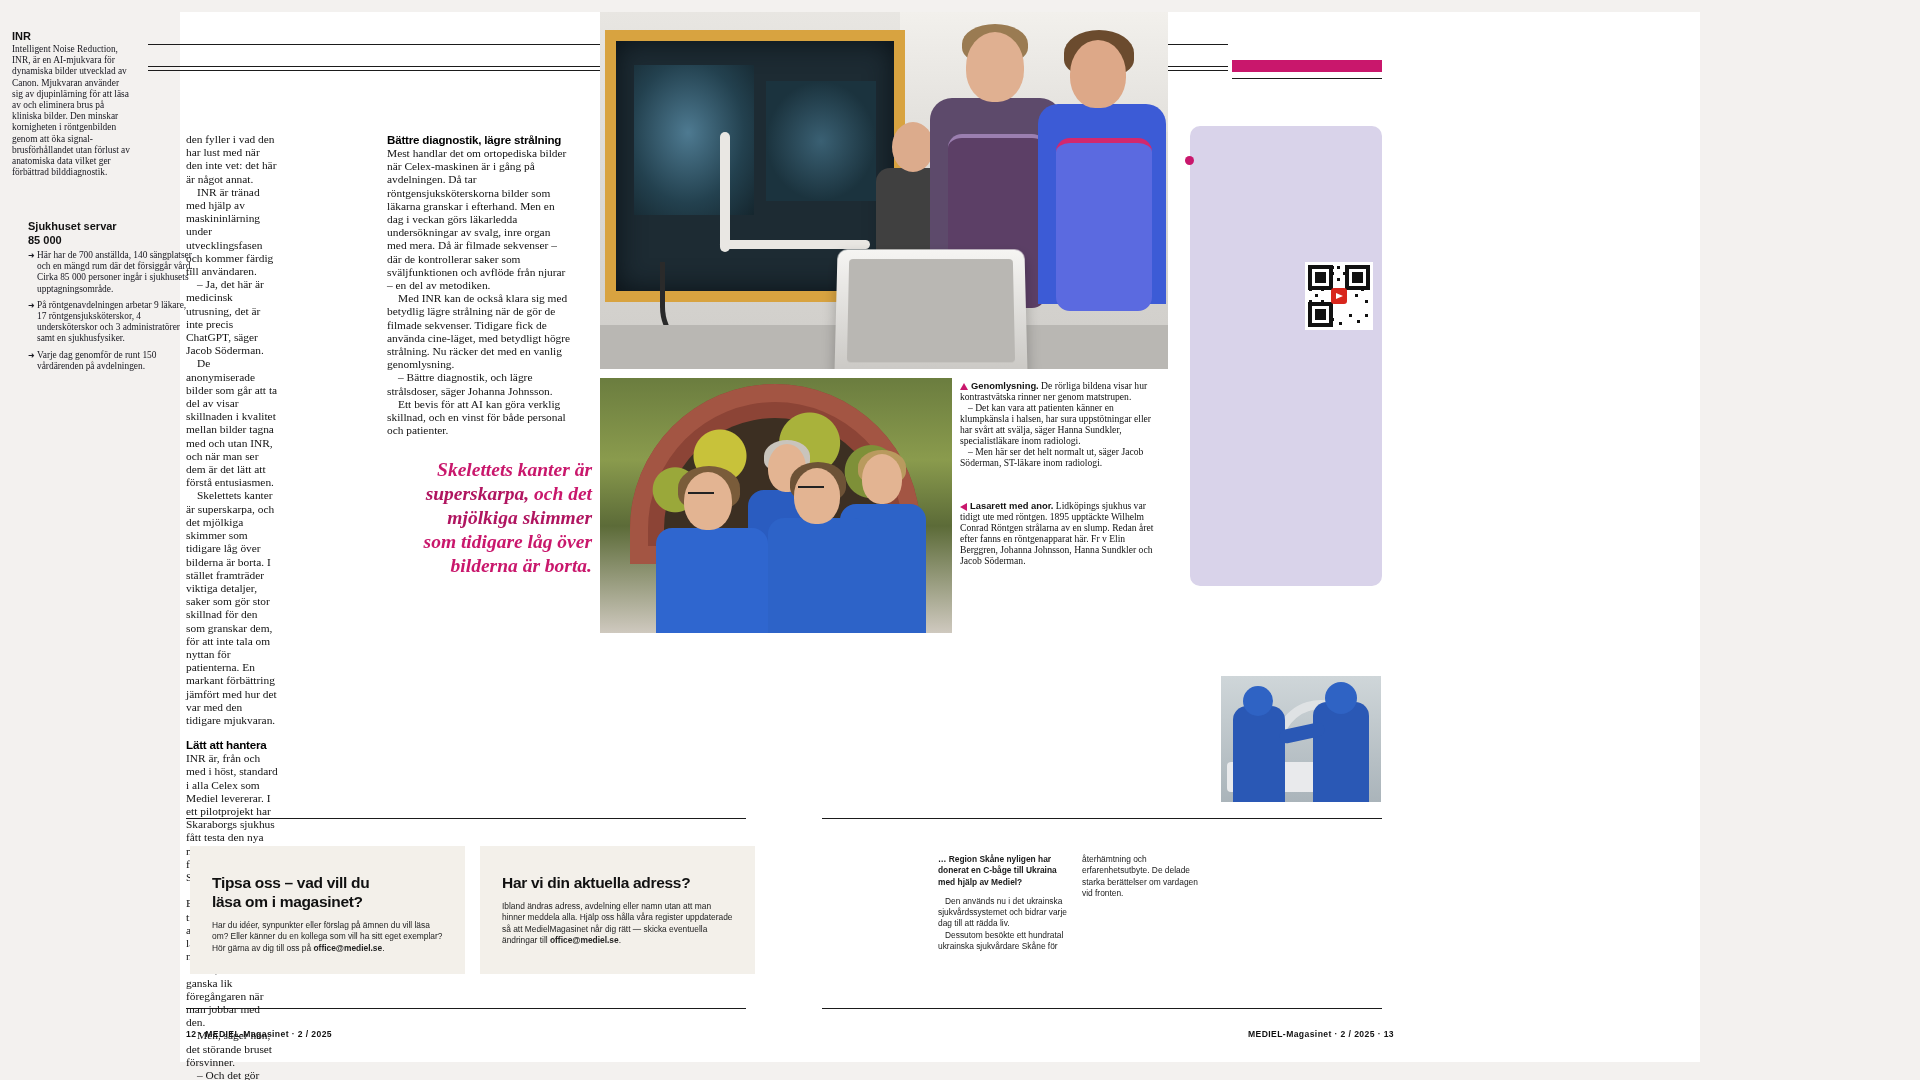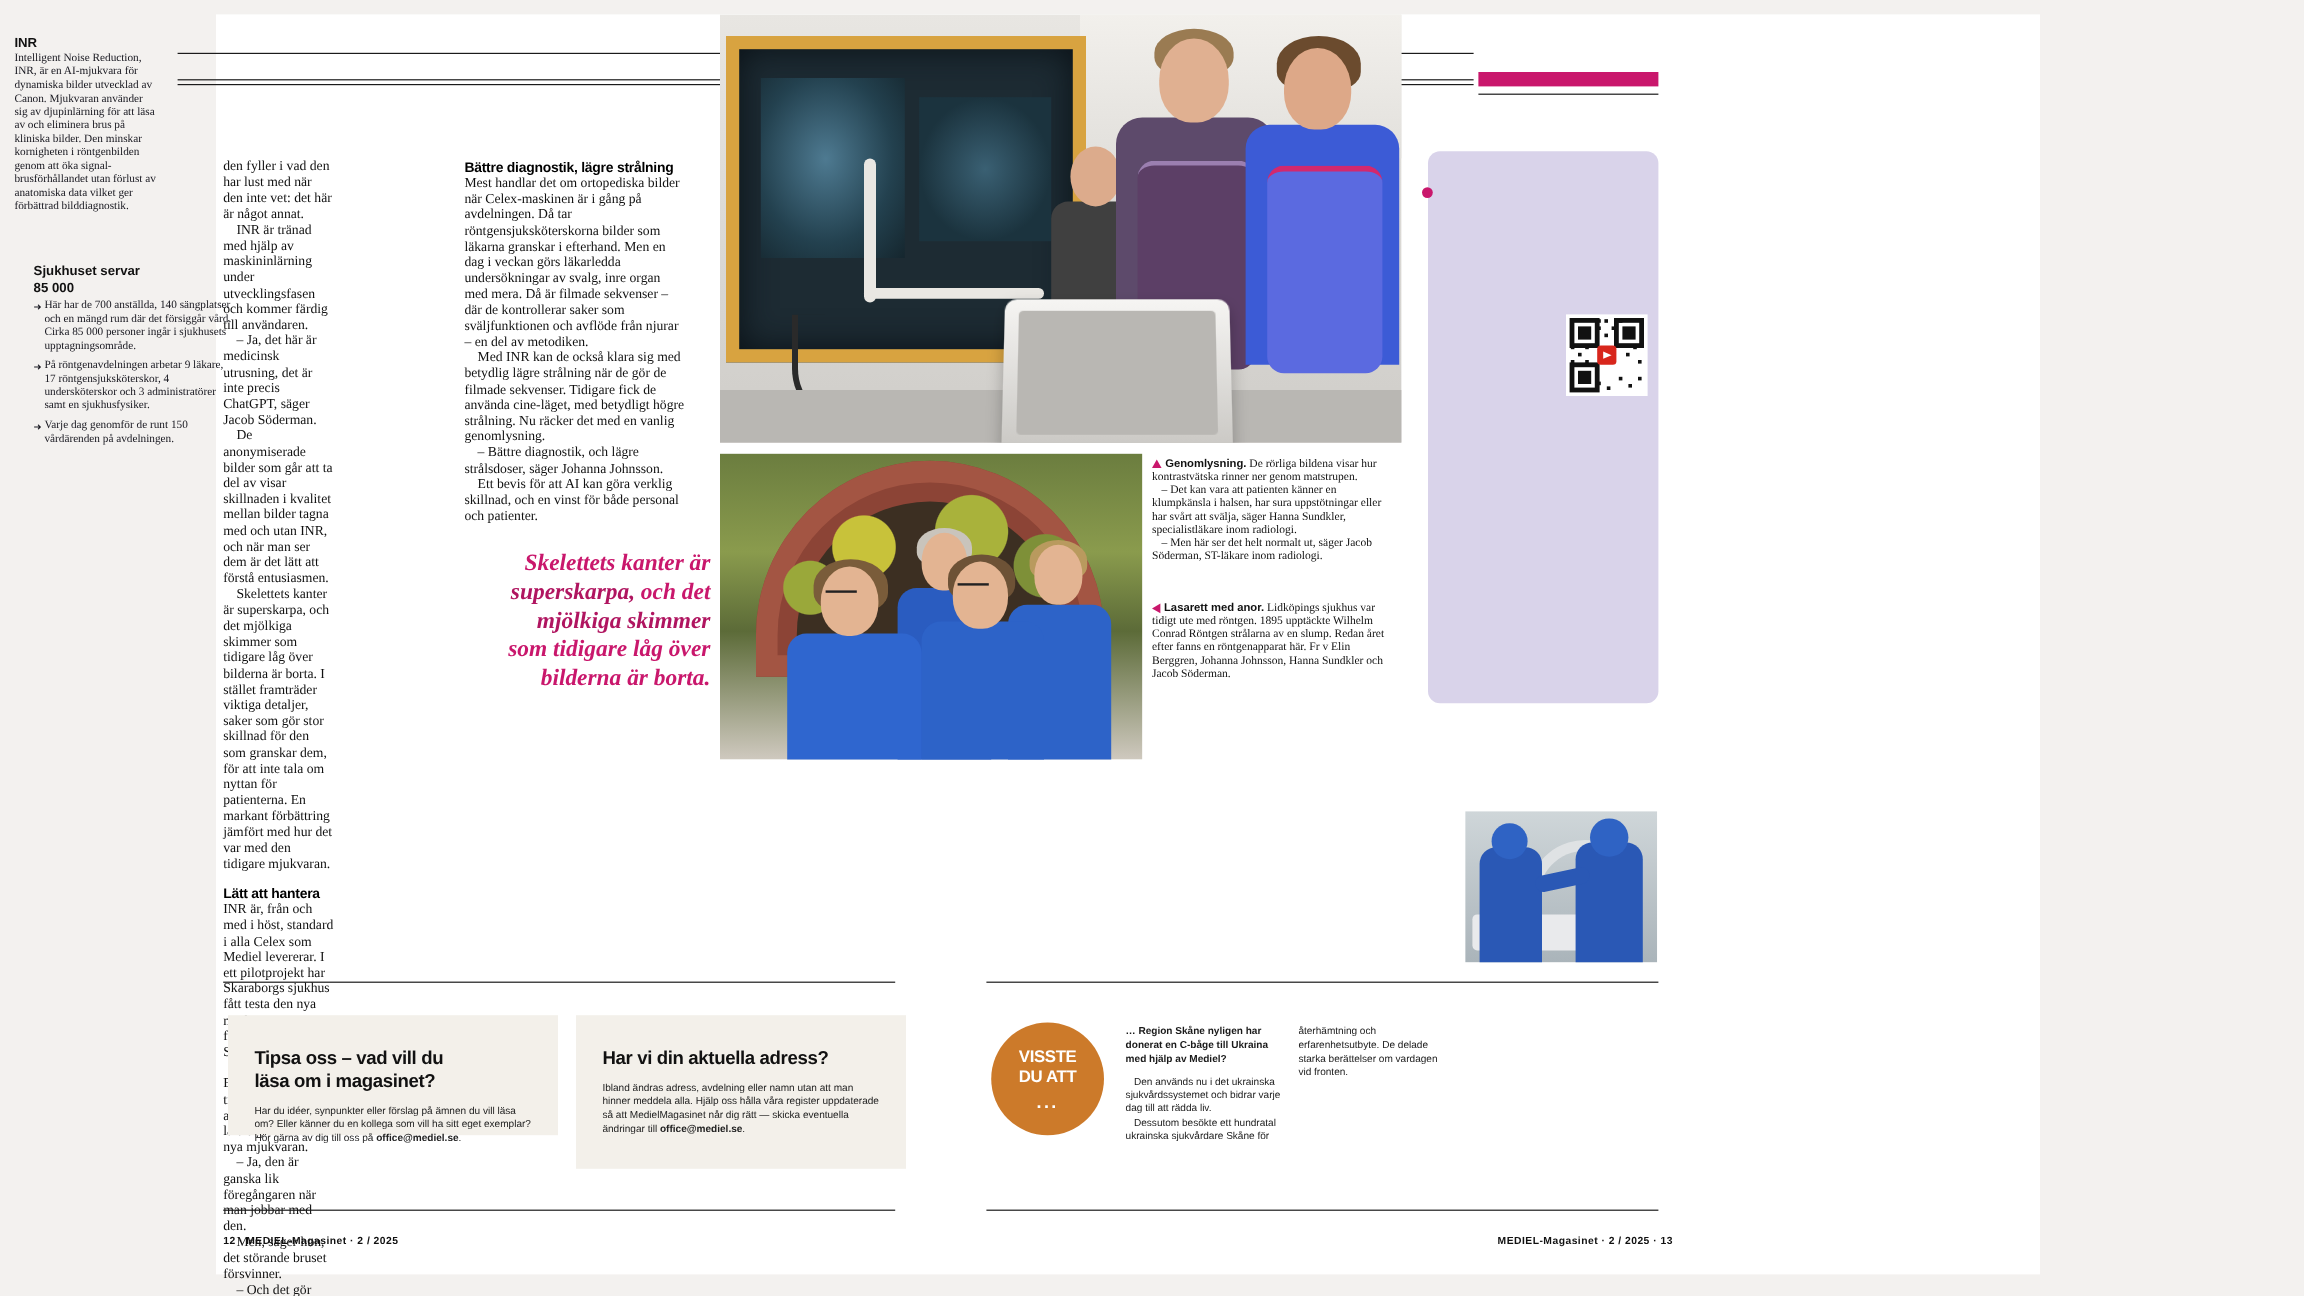--- a/index.html
+++ b/index.html
@@ -153,7 +153,7 @@
 
   
   .botbox{position:absolute;background:#f3f0ea;}
-  #box-a{left:190px;top:846px;width:275px;height:100px;}
+  #box-a{left:190px;top:846px;width:275px;height:128px;}
   #box-b{left:480px;top:846px;width:275px;height:128px;}
   .box-h{font-family:"Liberation Sans",sans-serif;font-weight:bold;font-size:15.5px;line-height:19px;color:#111;margin:0;letter-spacing:-0.3px;}
   .box-t{font-family:"Liberation Sans",sans-serif;font-size:8.4px;line-height:11.4px;color:#222;margin:9px 0 0 0;}

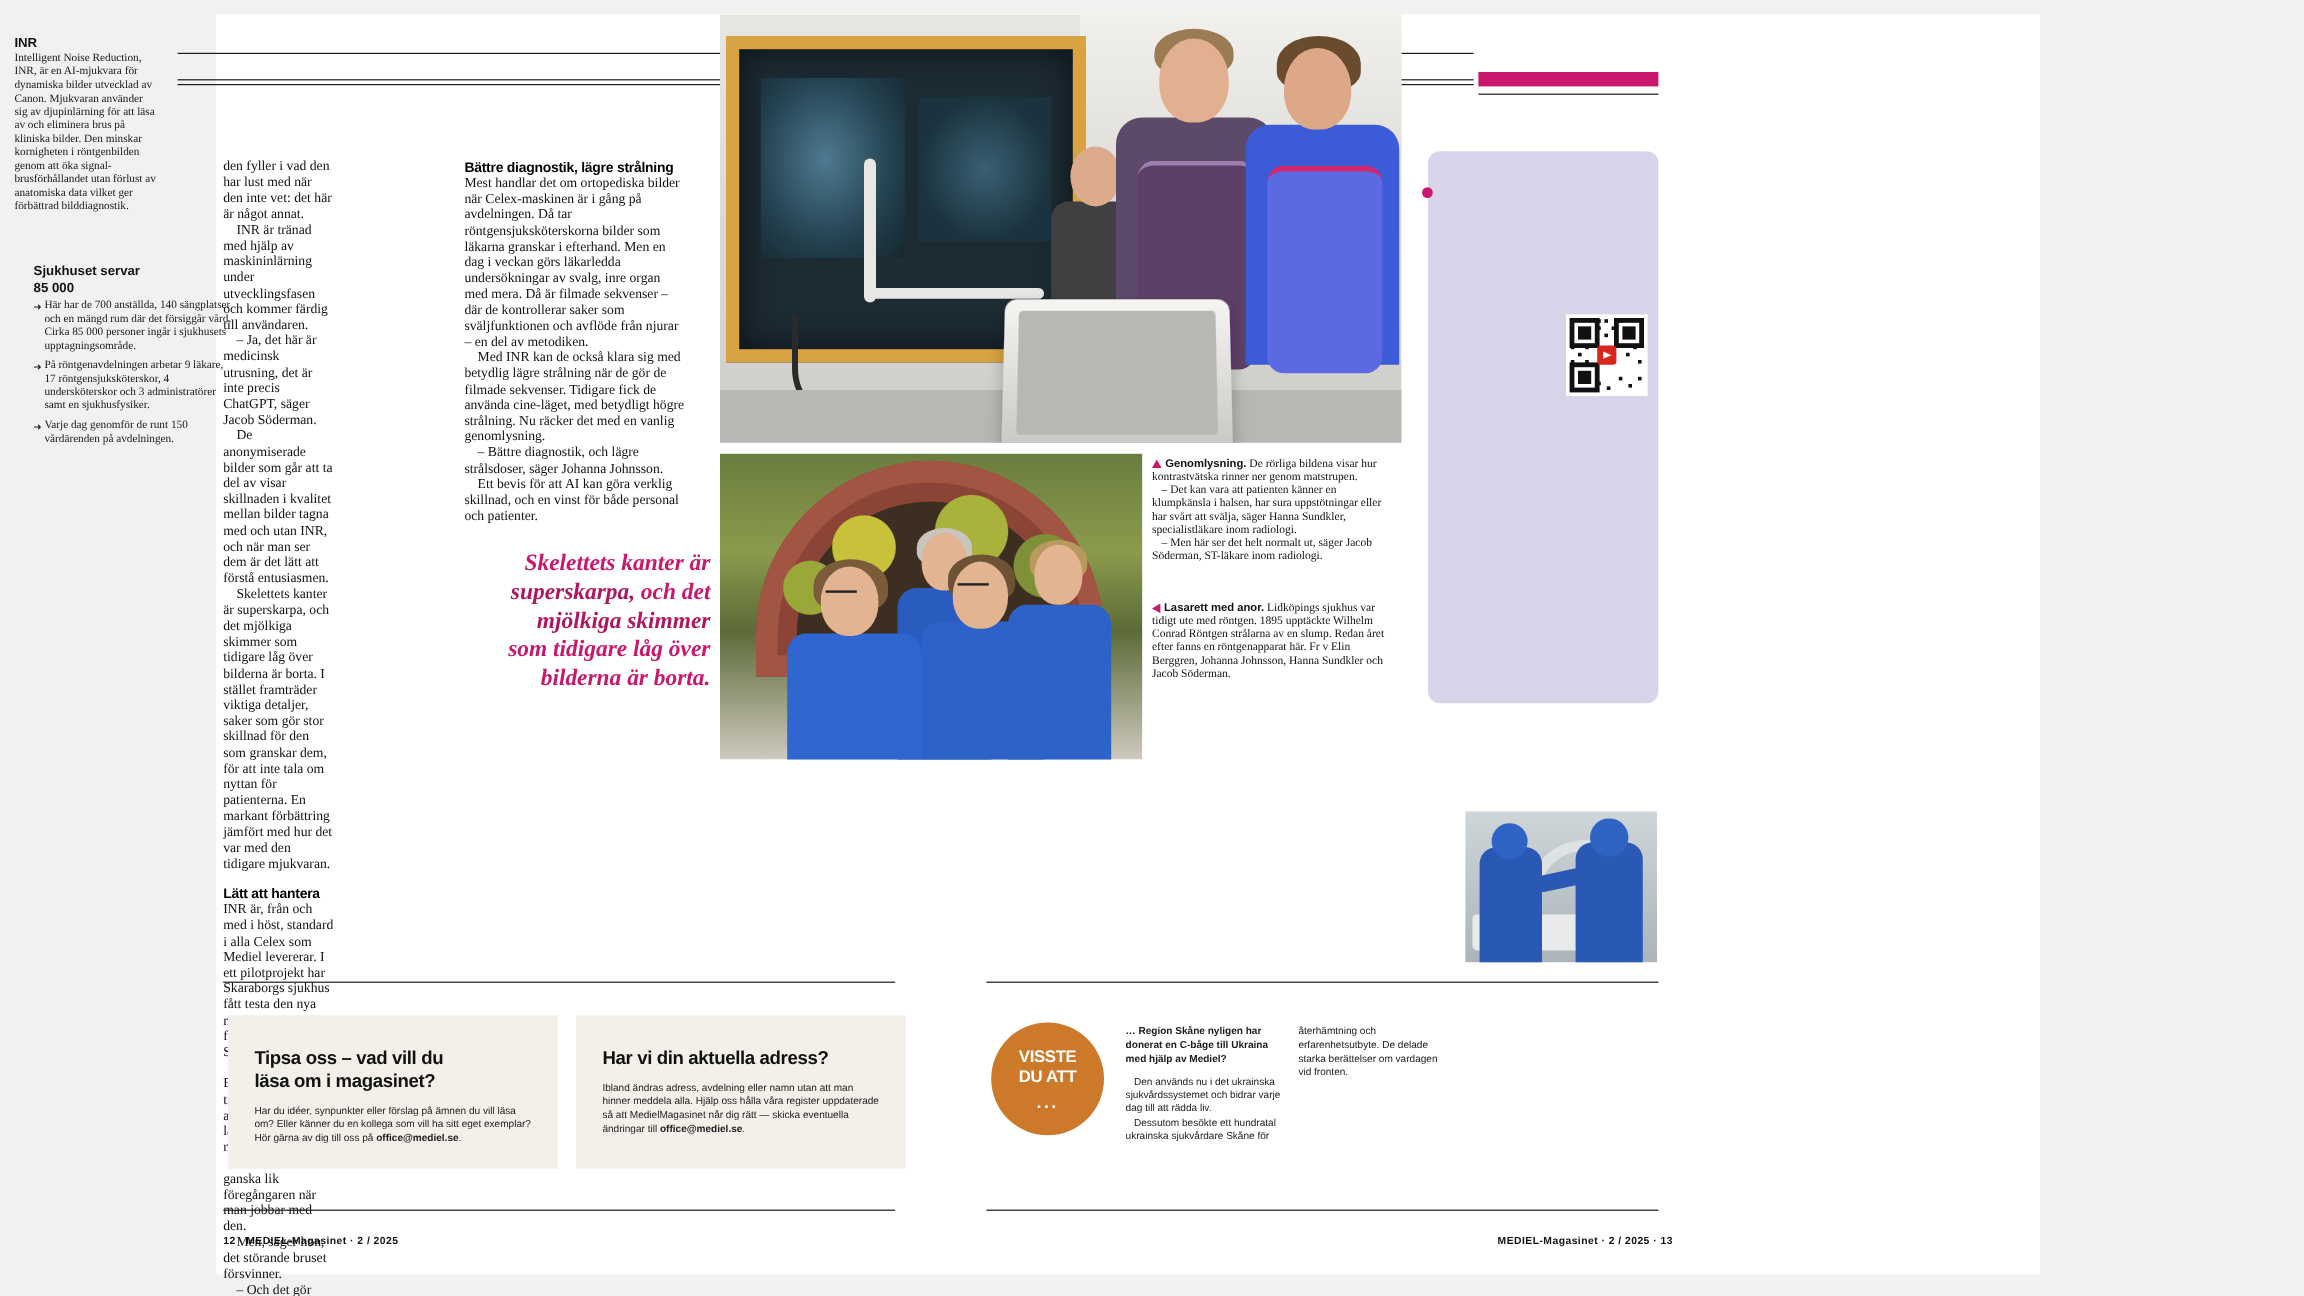--- a/index.html
+++ b/index.html
@@ -362,11 +362,6 @@
     </div>
   </div>
 
-  <div id="circle">
-    <span>VISSTE</span>
-    <span>DU ATT</span>
-    <span class="dots">...</span>
-  </div>
 
   <div class="vd-col" id="vd-c1">
     <p class="first" style="font-weight:bold;">… Region Skåne nyligen har donerat en C-båge till Ukraina med hjälp av Mediel?</p>

